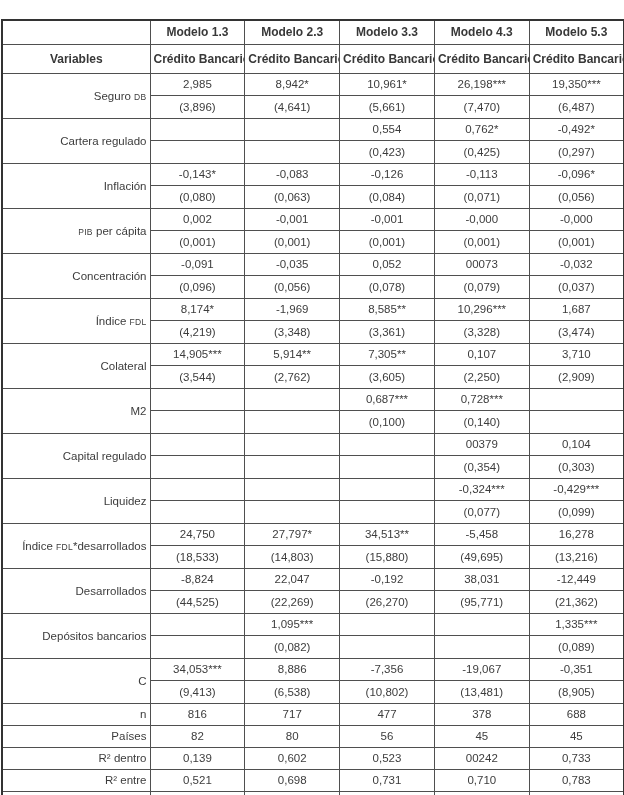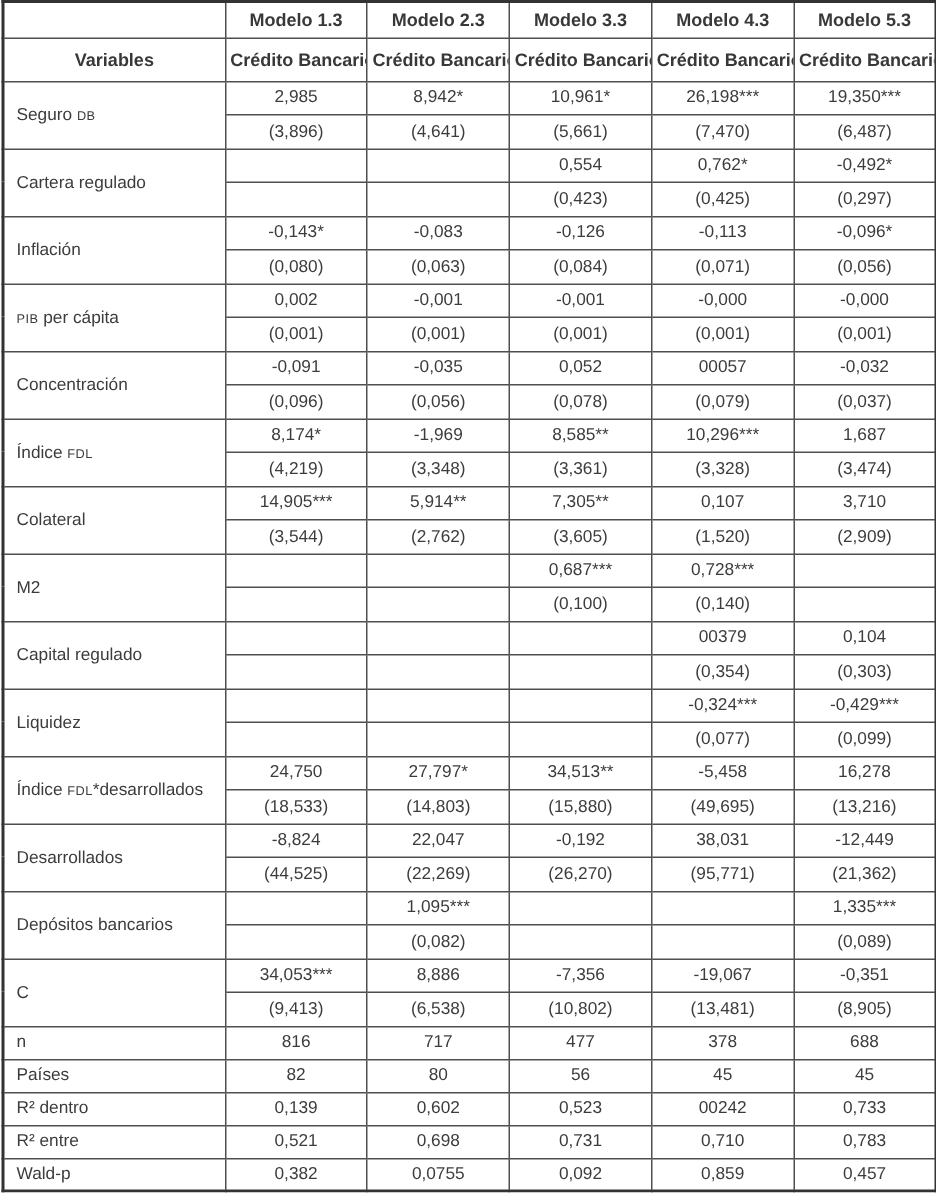--- a/index.html
+++ b/index.html
@@ -4,7 +4,7 @@
 <style>
   html,body{margin:0;padding:0;background:#ffffff;}
   body{width:624px;height:795px;overflow:hidden;}
-  .page{box-sizing:border-box;width:624px;height:580px;padding:0 1px;
+  .page{box-sizing:border-box;width:624px;height:580px;padding:19px 1px;
         font-family:"Liberation Sans",sans-serif;}
   table.reg{border-collapse:collapse;table-layout:fixed;width:622px;height:792px;
         border:2px solid #333333;color:#3c3c3c;}

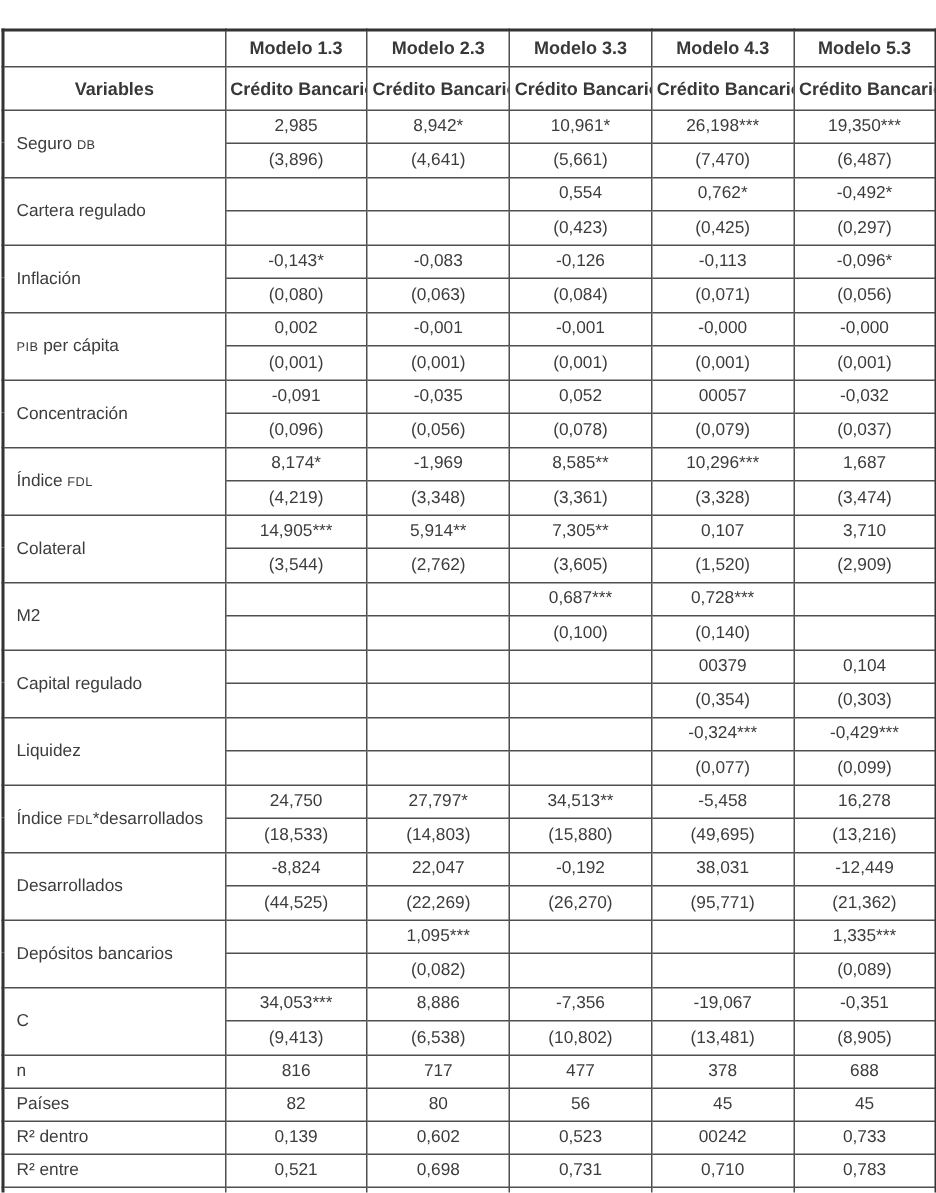--- a/index.html
+++ b/index.html
@@ -17,7 +17,7 @@
   .row-coef{height:22px;}
   .row-se{height:23px;}
   .row-stat{height:22px;}
-  td.var-label, td.stat-label{text-align:left;padding-left:8px;}
+  td.var-label, td.stat-label{text-align:right;padding-left:8px;}
   
   .sc{font-size:8.5px;letter-spacing:.3px;}
 </style>

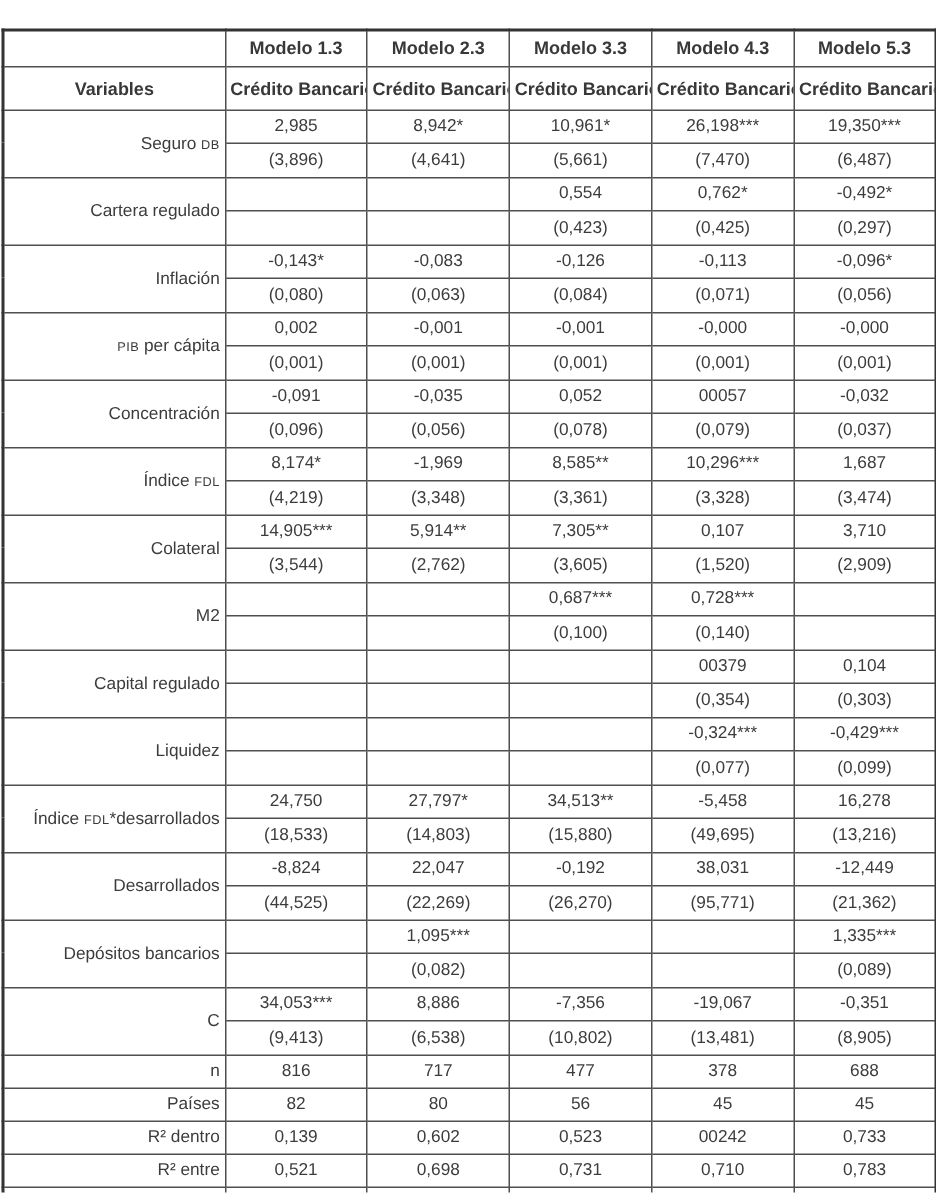--- a/index.html
+++ b/index.html
@@ -118,7 +118,7 @@
           <td>-0,091</td>
           <td>-0,035</td>
           <td>0,052</td>
-          <td>00057</td>
+          <td>00073</td>
           <td>-0,032</td>
         </tr>
         <tr class="row-se">

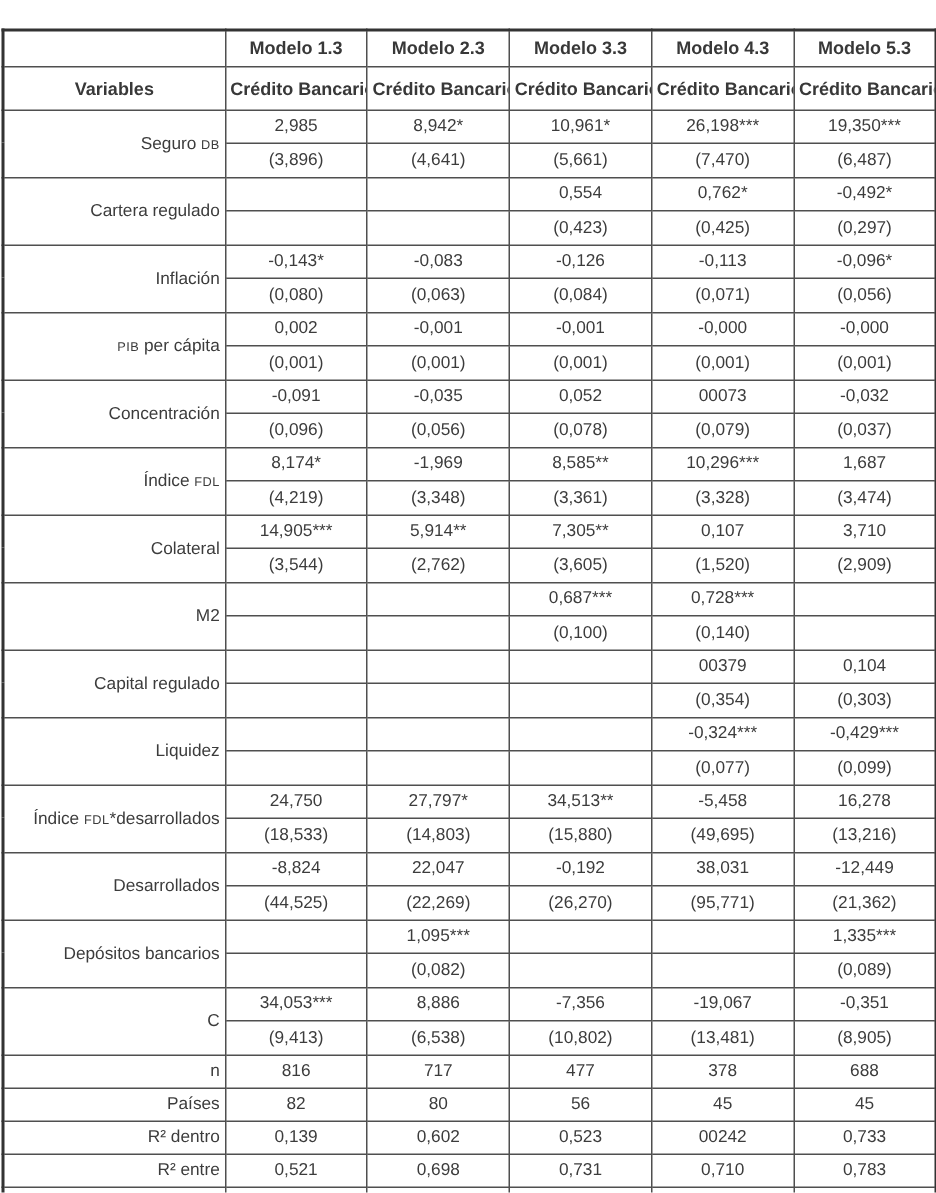--- a/index.html
+++ b/index.html
@@ -155,7 +155,7 @@
           <td>(3,544)</td>
           <td>(2,762)</td>
           <td>(3,605)</td>
-          <td>(1,520)</td>
+          <td>(2,250)</td>
           <td>(2,909)</td>
         </tr>
         <tr class="row-coef">

